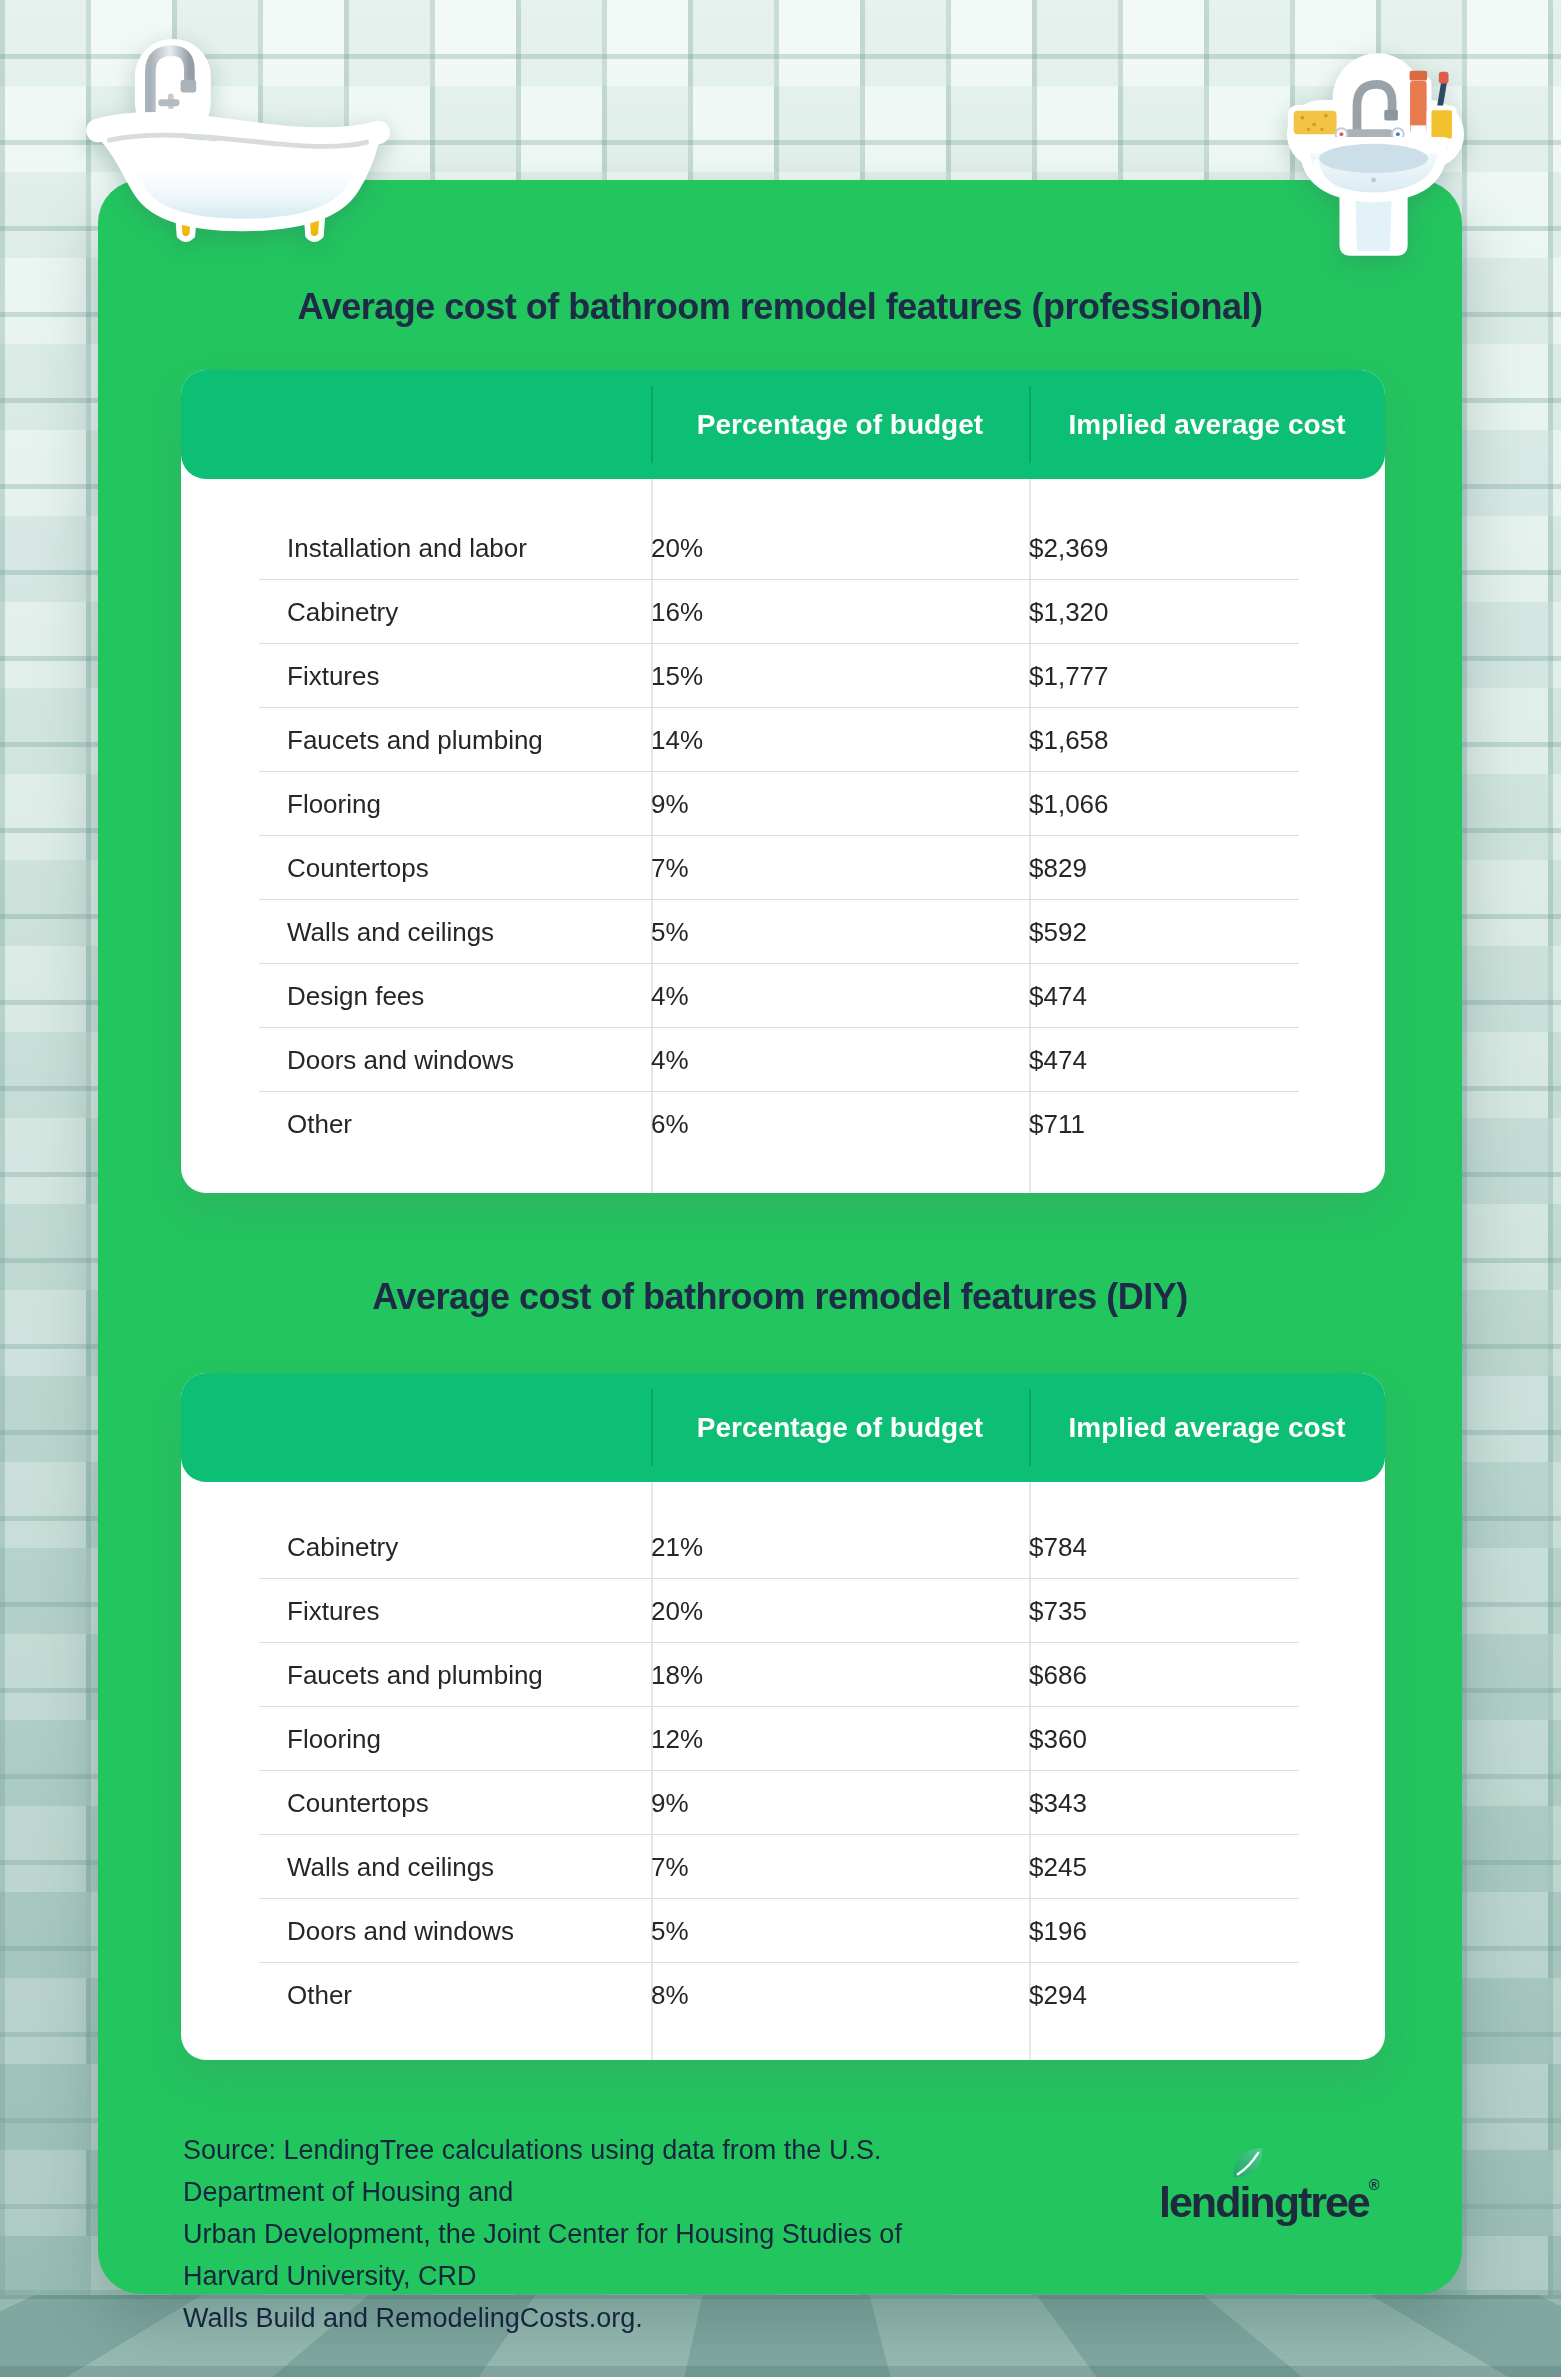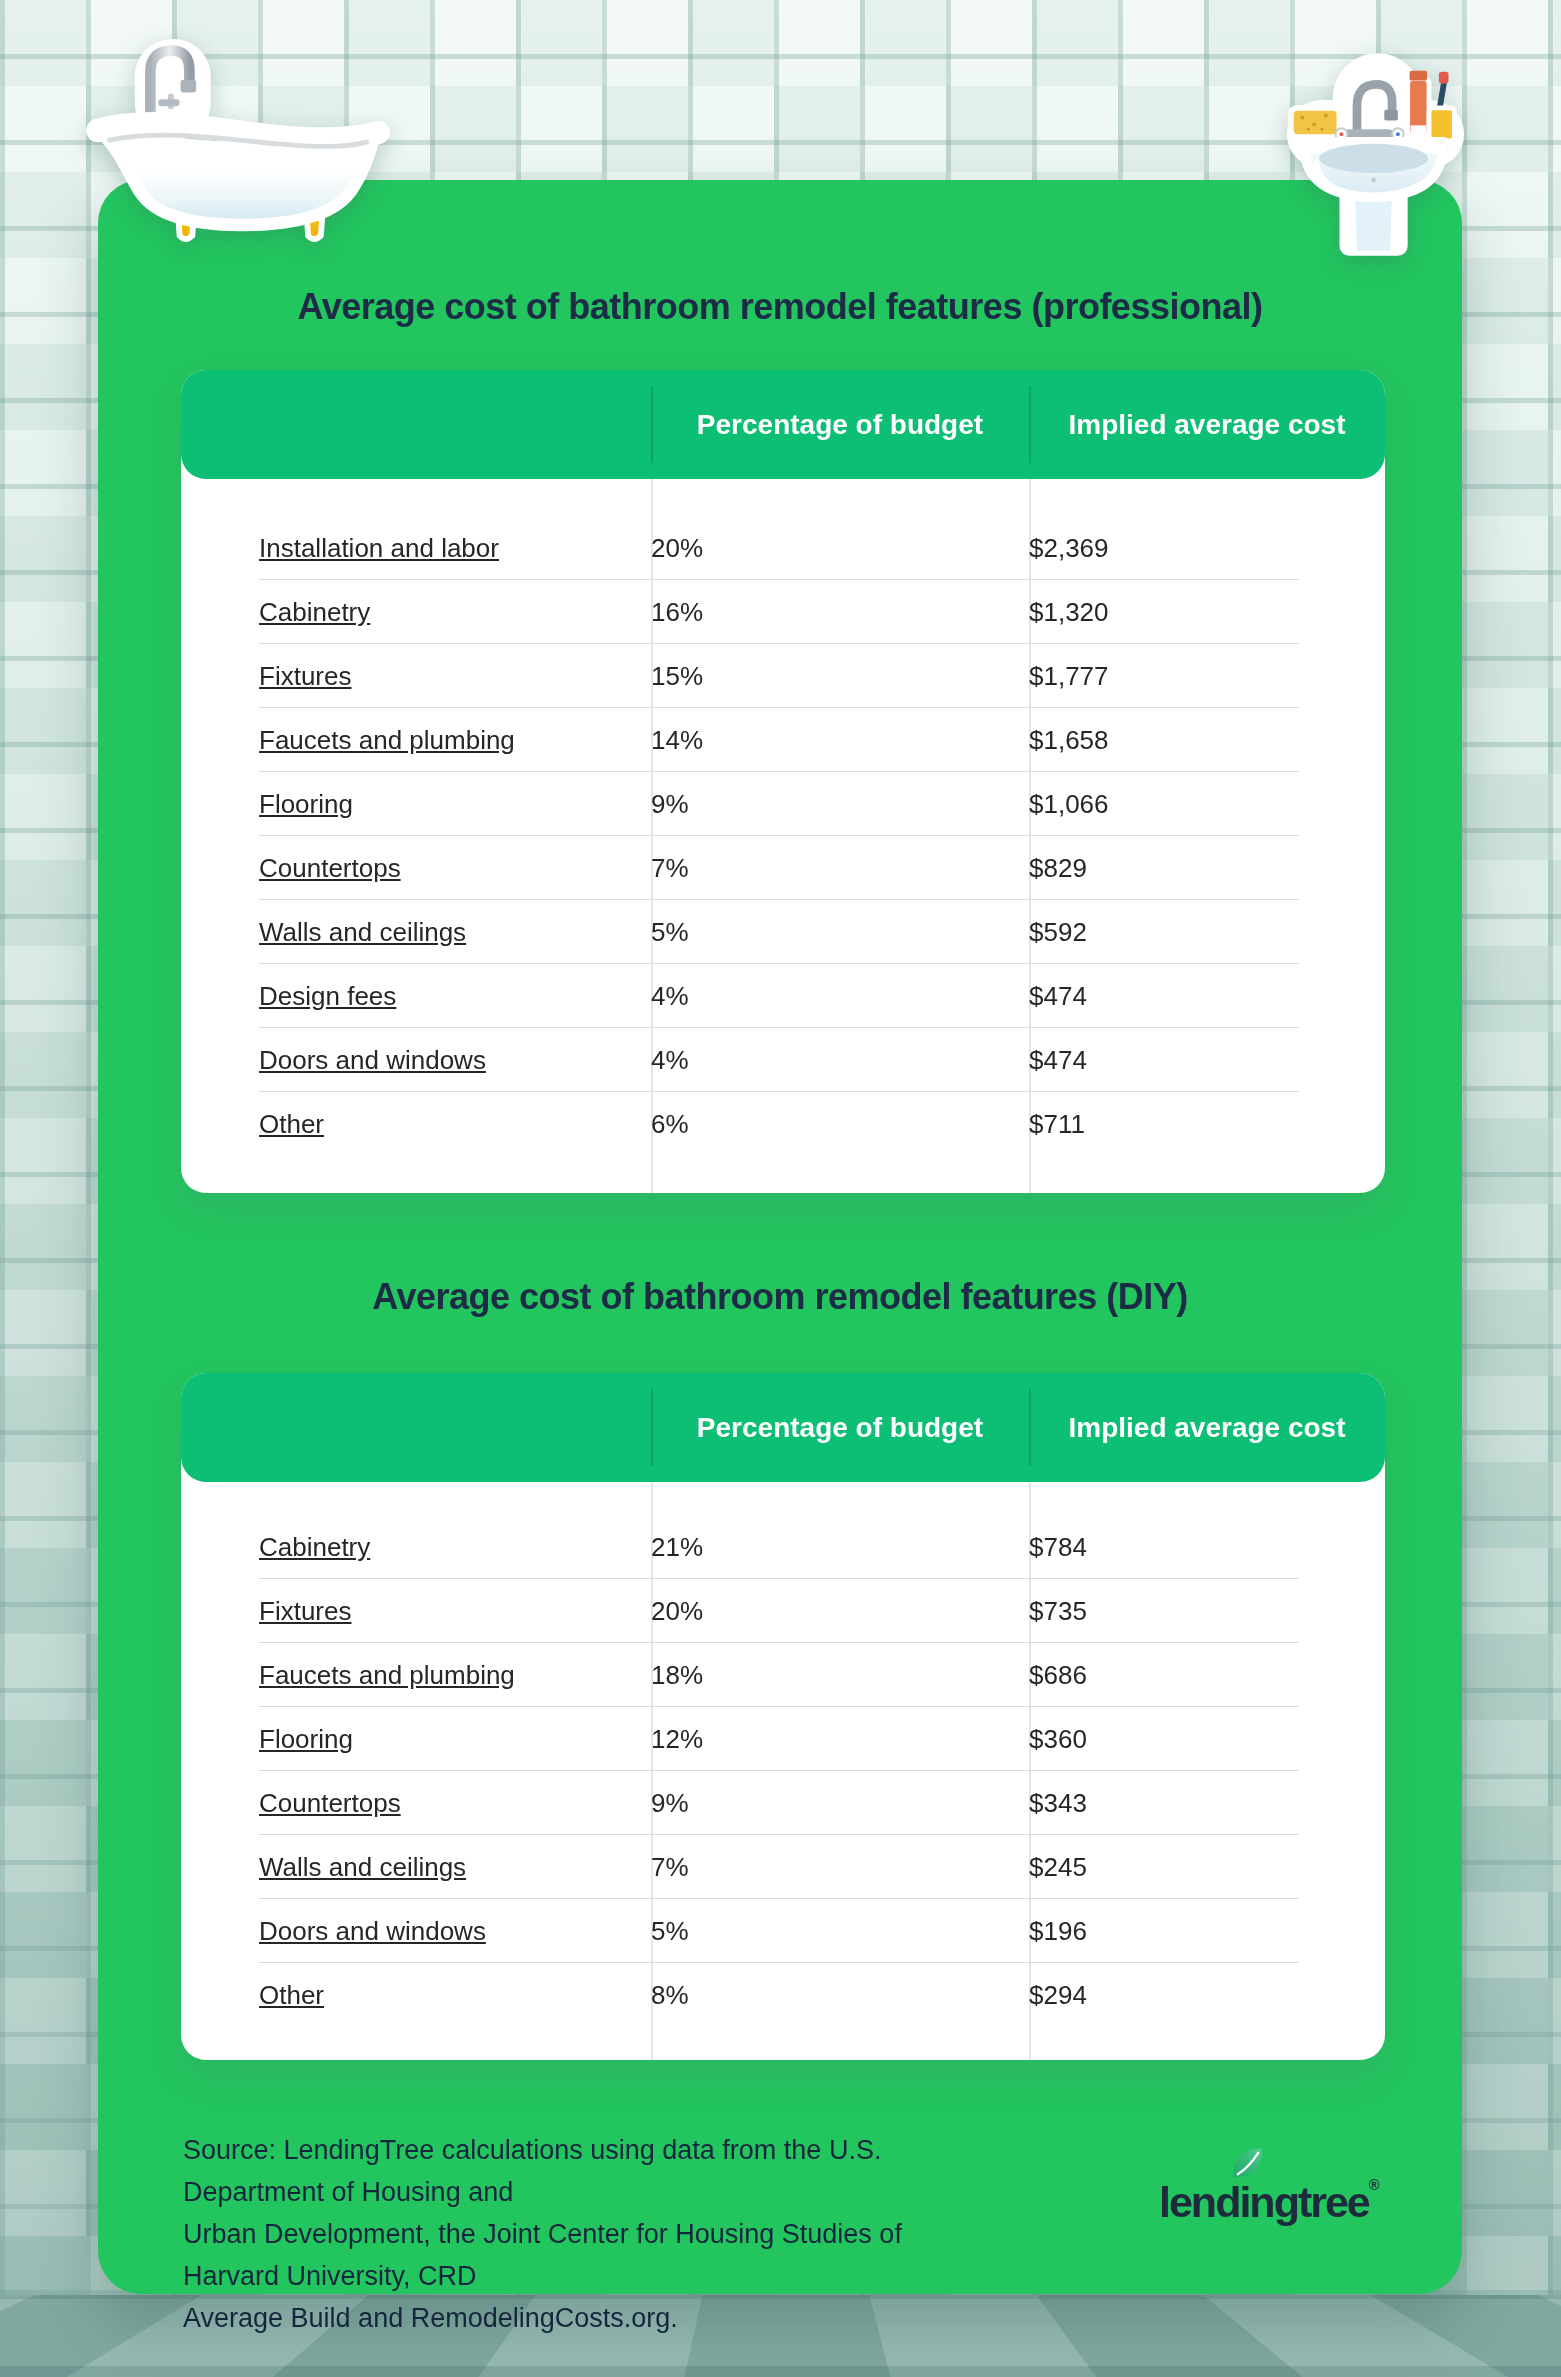--- a/index.html
+++ b/index.html
@@ -74,7 +74,7 @@
   .t-row:not(:last-child)::after{
     content:"";position:absolute;left:78px;right:86px;bottom:0;height:1px;background:#dcdddd;
   }
-  .c1{padding-left:78px;text-decoration:underline;}
+  .c1{padding-left:106px;}
   .c2,.c3{}
 
   

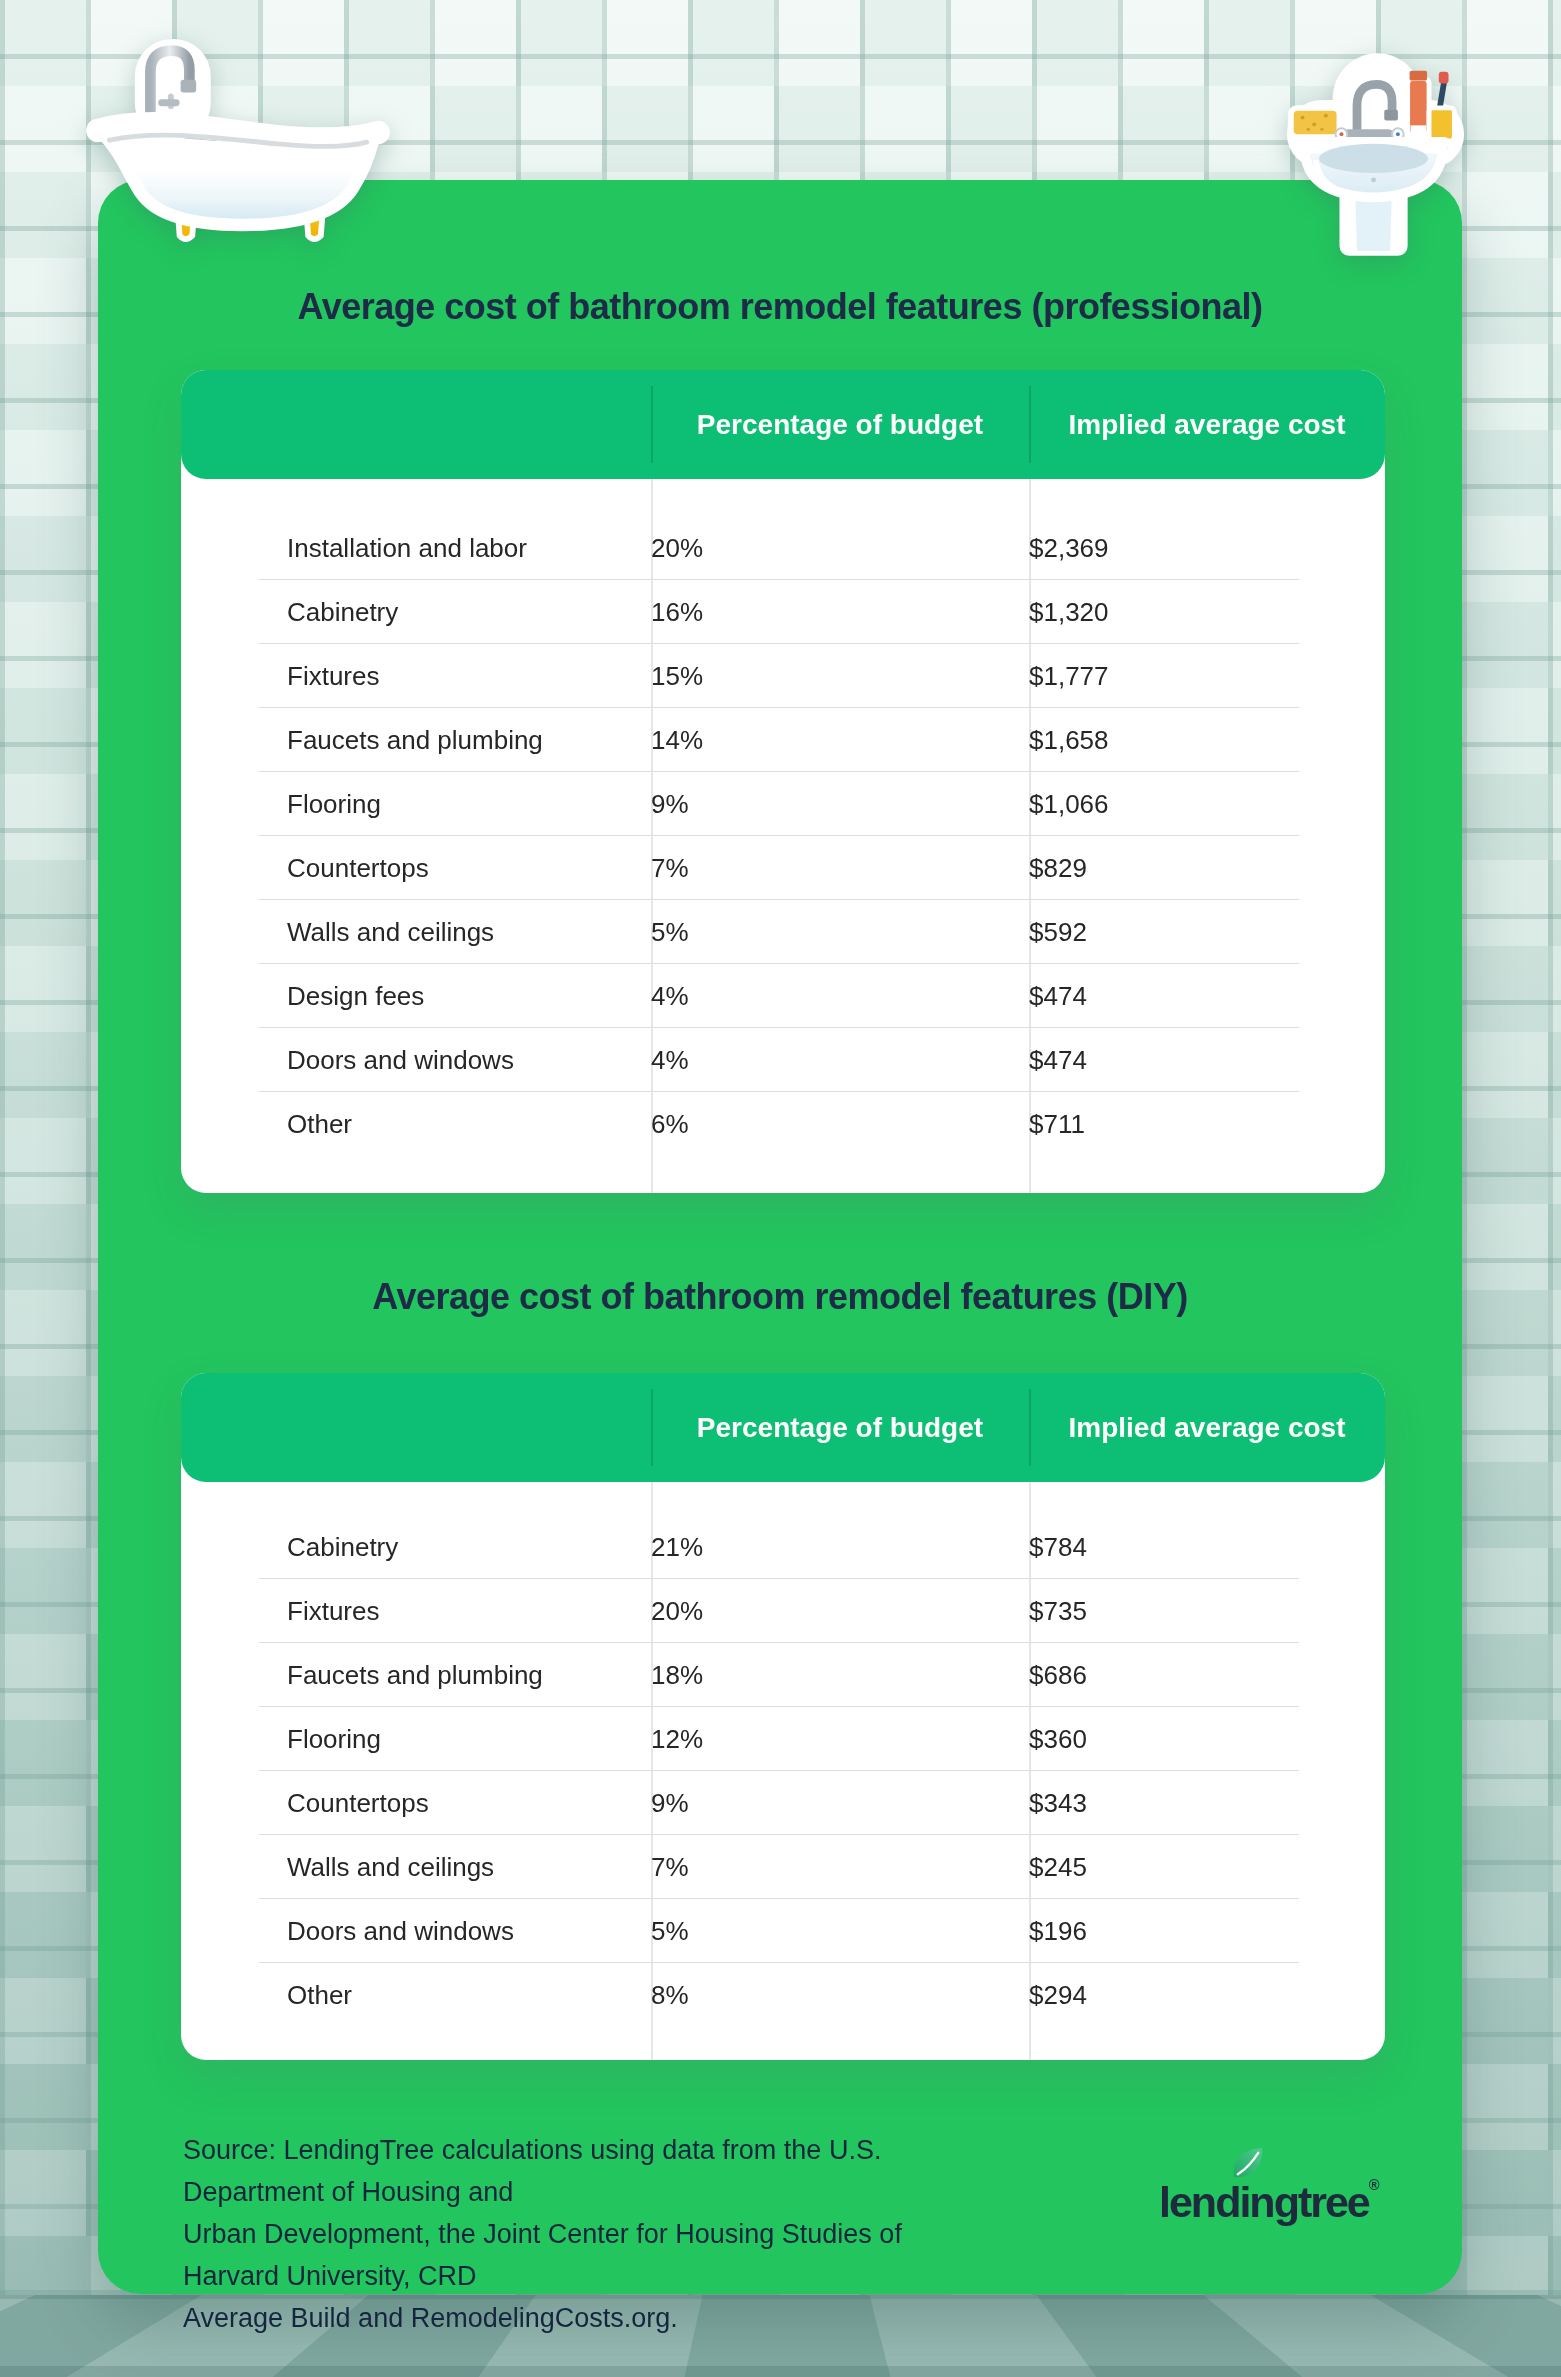--- a/index.html
+++ b/index.html
@@ -226,7 +226,7 @@
     <div class="source-note">
       <div>Source: LendingTree calculations using data from the U.S. Department of Housing and</div>
       <div>Urban Development, the Joint Center for Housing Studies of Harvard University, CRD</div>
-      <div>Average Build and RemodelingCosts.org.</div>
+      <div>Walls Build and RemodelingCosts.org.</div>
     </div>
 
     <div class="logo">

